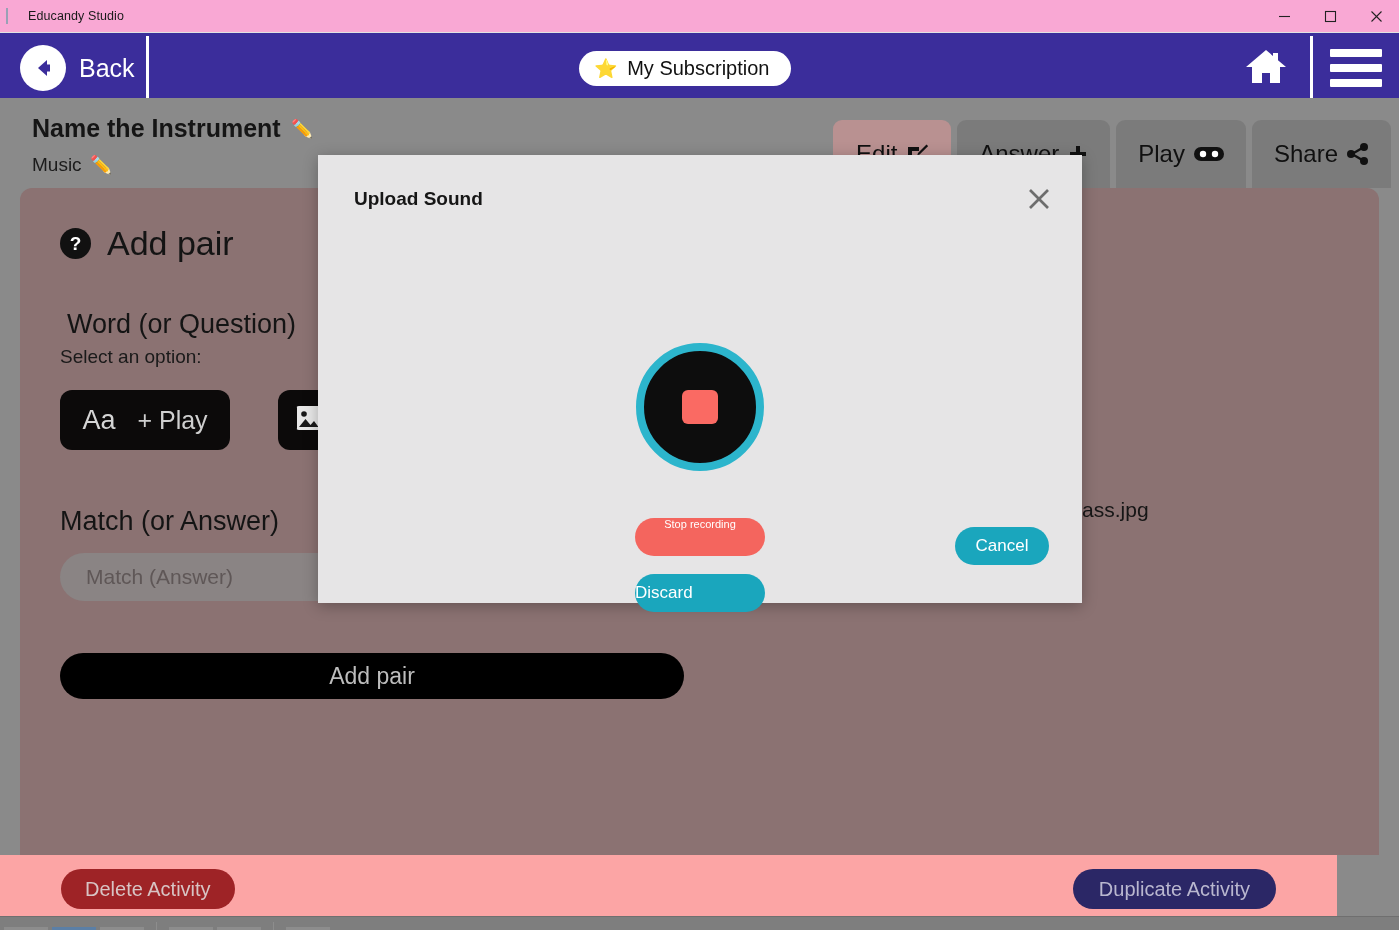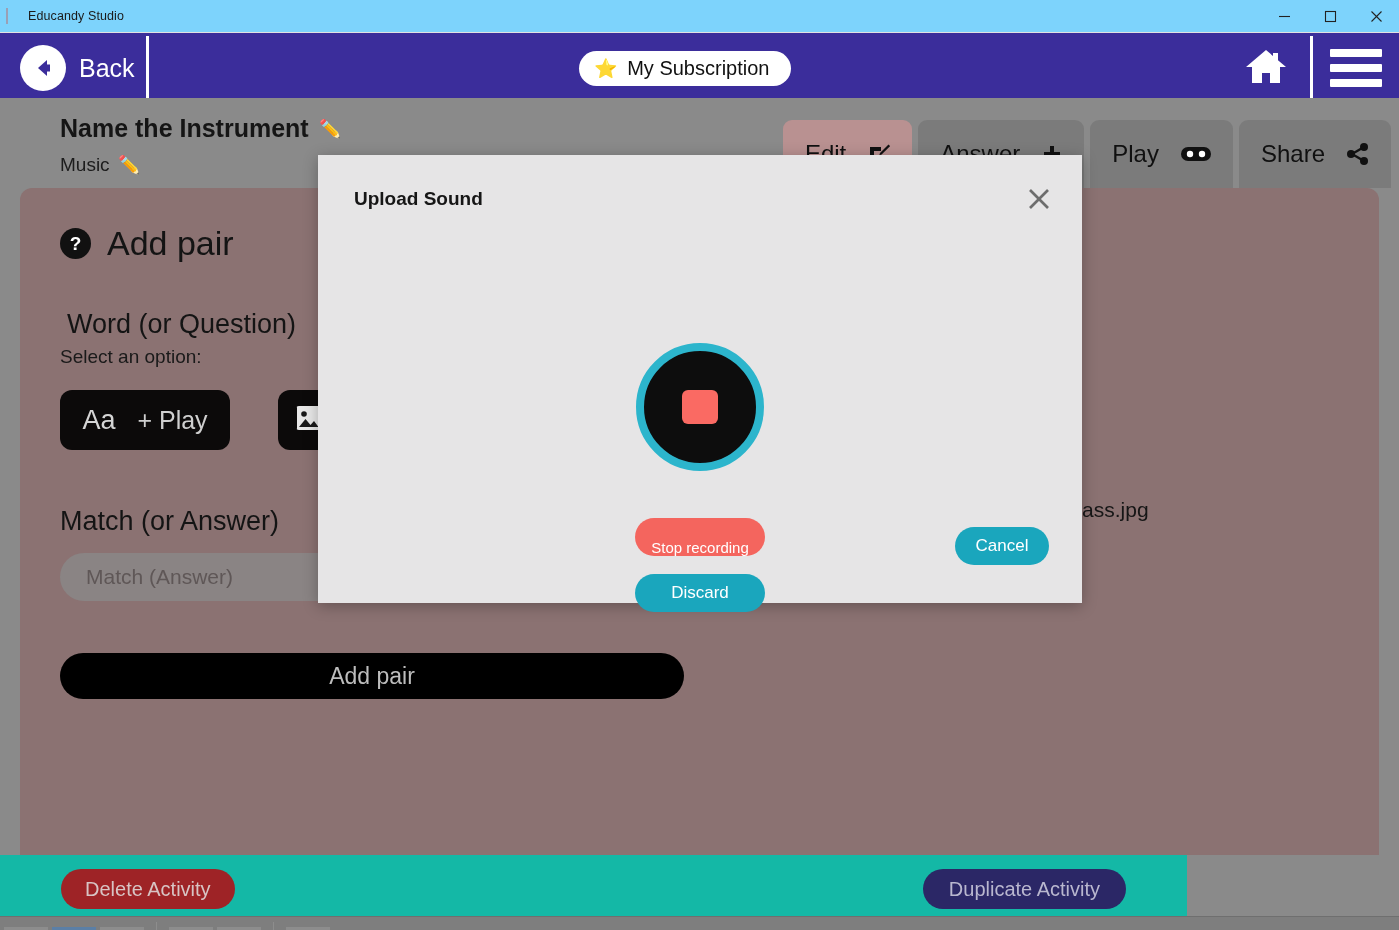--- a/index.html
+++ b/index.html
@@ -14,7 +14,7 @@
   
   .titlebar {
     position: absolute; top: 0; left: 0; width: 1399px; height: 33px;
-    background: #7dd3fc; border-bottom: 1px solid #e2e2e2;
+    background: #f9a8d4; border-bottom: 1px solid #e2e2e2;
     display: flex; align-items: center;
   }
   .titlebar-icon {

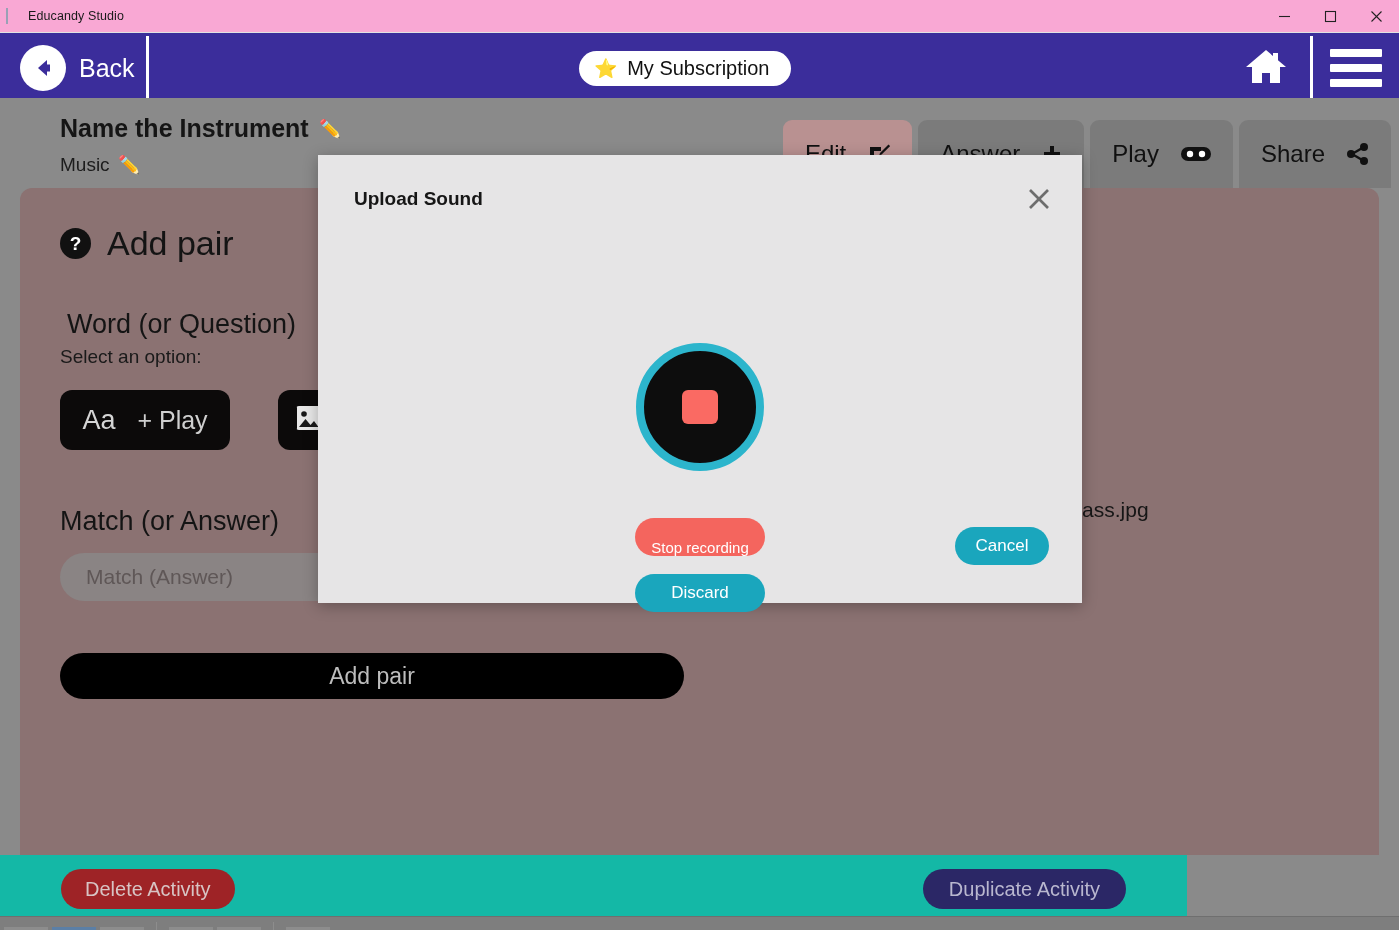--- a/index.html
+++ b/index.html
@@ -71,7 +71,6 @@
   .page {
     position: absolute; top: 98px; left: 0; width: 1399px; height: 757px;
     background: #8a8a8a;
-    padding-left: 28px;
   }
   .page-header {
     position: relative; height: 90px; padding: 16px 0 0 32px;

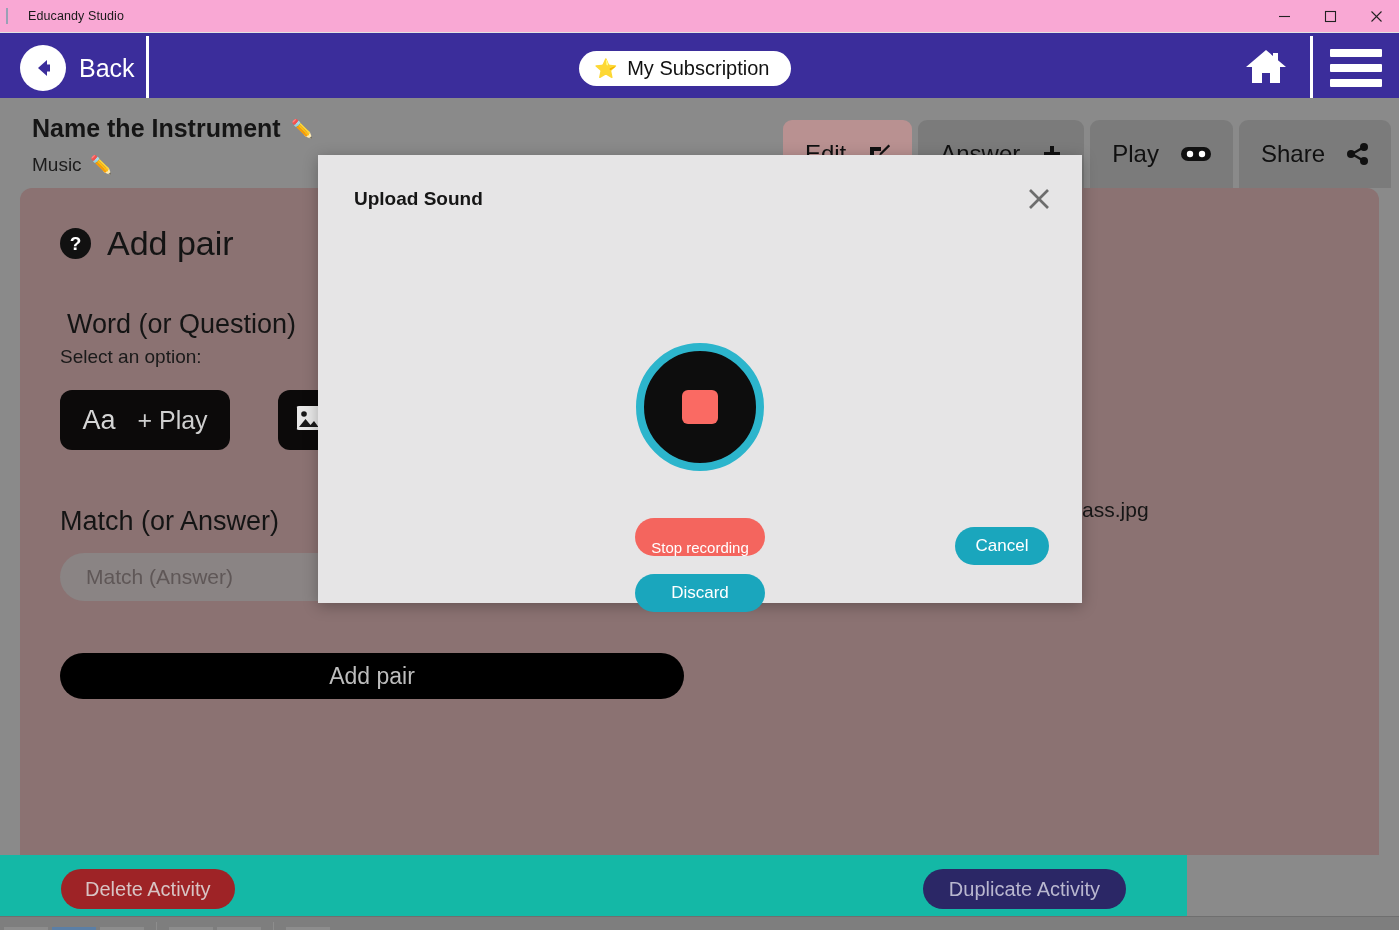--- a/index.html
+++ b/index.html
@@ -92,7 +92,7 @@
   }
   .tab {
     height: 68px; min-width: 118px; padding: 0 22px;
-    display: flex; align-items: center; justify-content: center; gap: 22px;
+    display: flex; align-items: center; justify-content: center; gap: 9px;
     border-radius: 9px 9px 0 0;
     background: #7b7b7b;
     color: #101010; font-size: 24px;

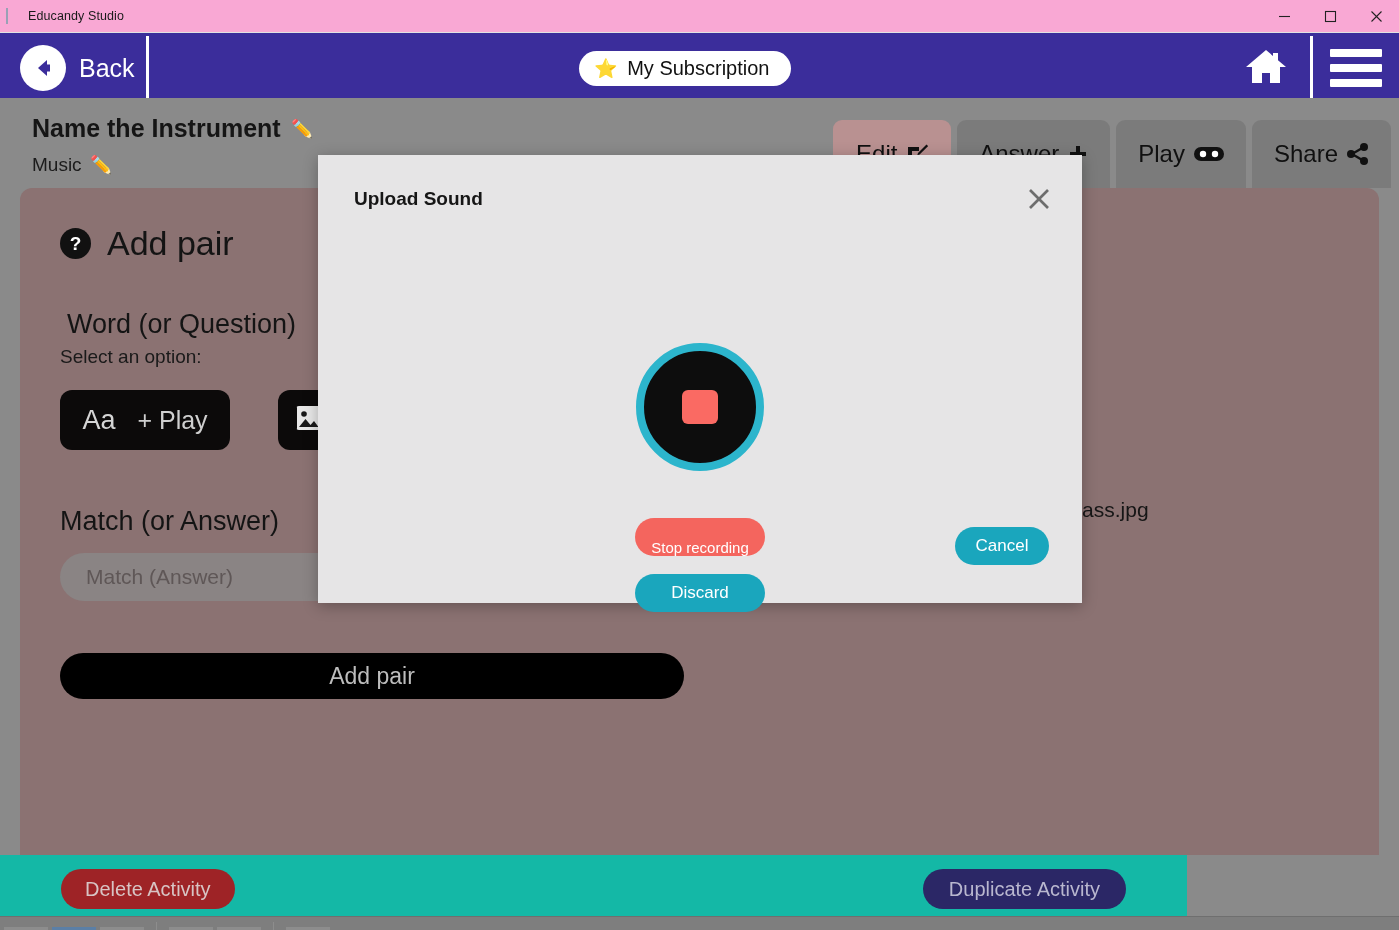--- a/index.html
+++ b/index.html
@@ -218,8 +218,8 @@
   .rec-stop-sq { width: 36px; height: 34px; border-radius: 6px; background: #fa6a63; }
   .btn-stoprec {
     margin-top: 47px; height: 38px; width: 130px; border-radius: 19px;
-    background: #f4655e; color: #fff; font-size: 15px;
-    display: flex; align-items: flex-end; justify-content: center;
+    background: #f4655e; color: #fff; font-size: 11px;
+    display: flex; align-items: flex-start; justify-content: center;
   }
   .btn-discard {
     margin-top: 18px; height: 38px; width: 130px; border-radius: 19px;

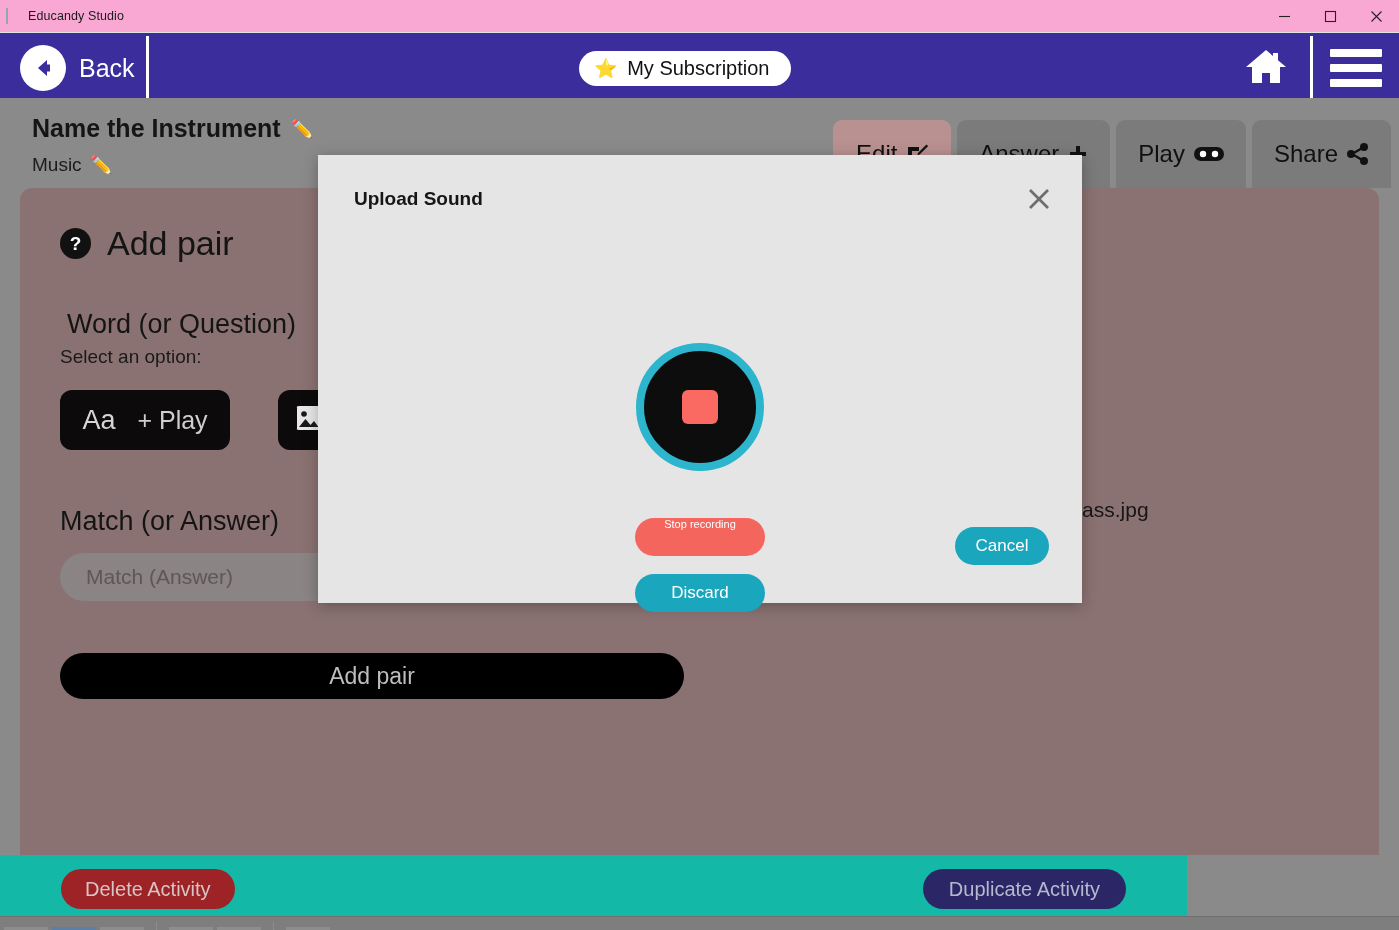--- a/index.html
+++ b/index.html
@@ -224,7 +224,7 @@
   .btn-discard {
     margin-top: 18px; height: 38px; width: 130px; border-radius: 19px;
     background: #1aa6bd; color: #fff; font-size: 17px;
-    display: flex; align-items: center; justify-content: center;
+    display: flex; align-items: center; 
   }
   .btn-cancel {
     position: absolute; right: 33px; bottom: 38px;

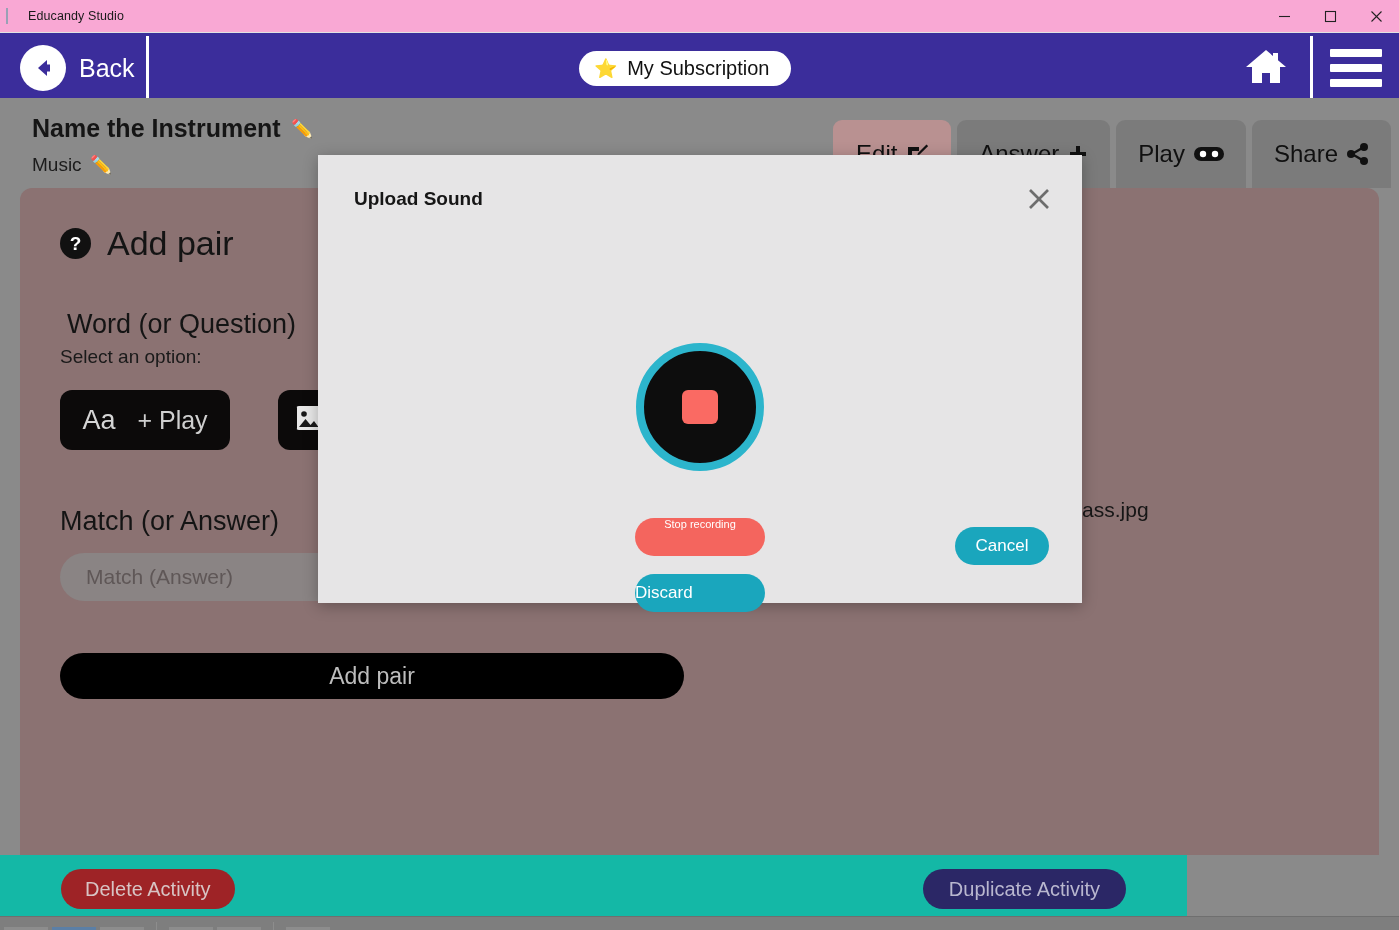--- a/index.html
+++ b/index.html
@@ -161,8 +161,8 @@
 
   
   .footer {
-    position: absolute; top: 855px; left: 0; width: 1187px; height: 61px;
-    background: #14b8a6;
+    position: absolute; top: 855px; left: 0; width: 1337px; height: 61px;
+    background: #fca5a5;
     text-align: center;
   }
   .btn-delete {

